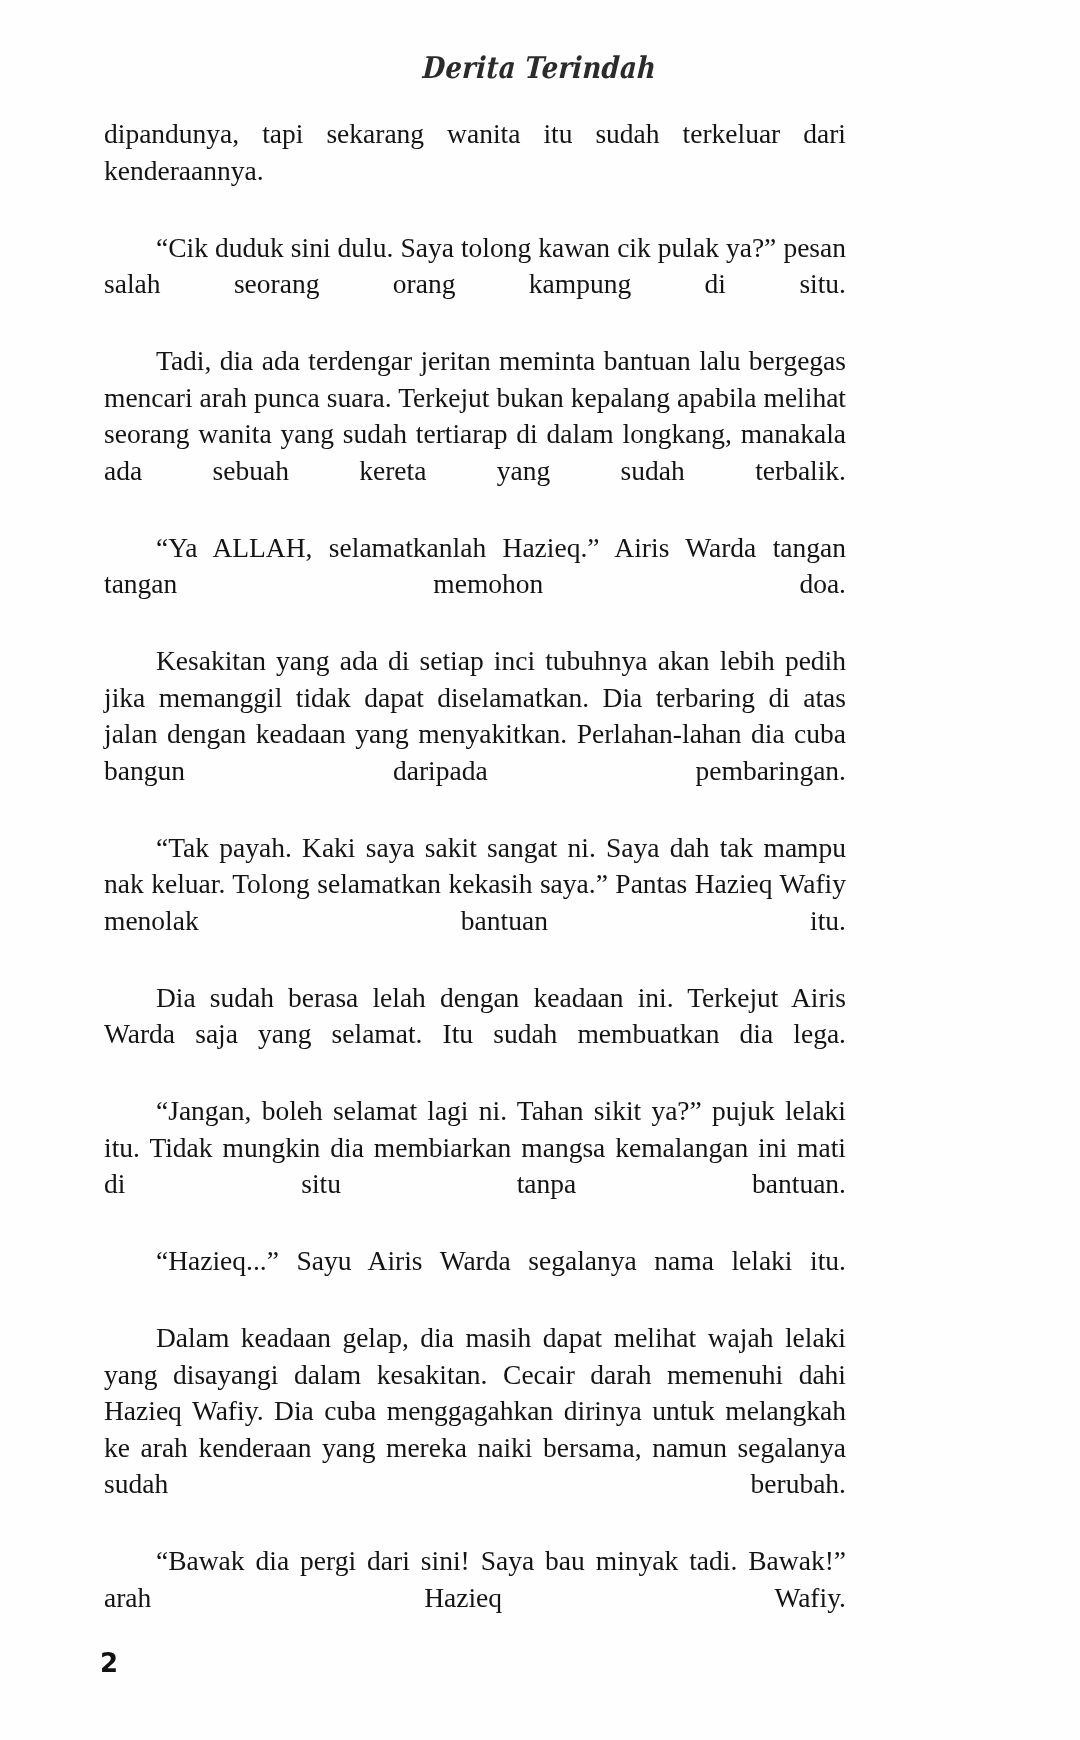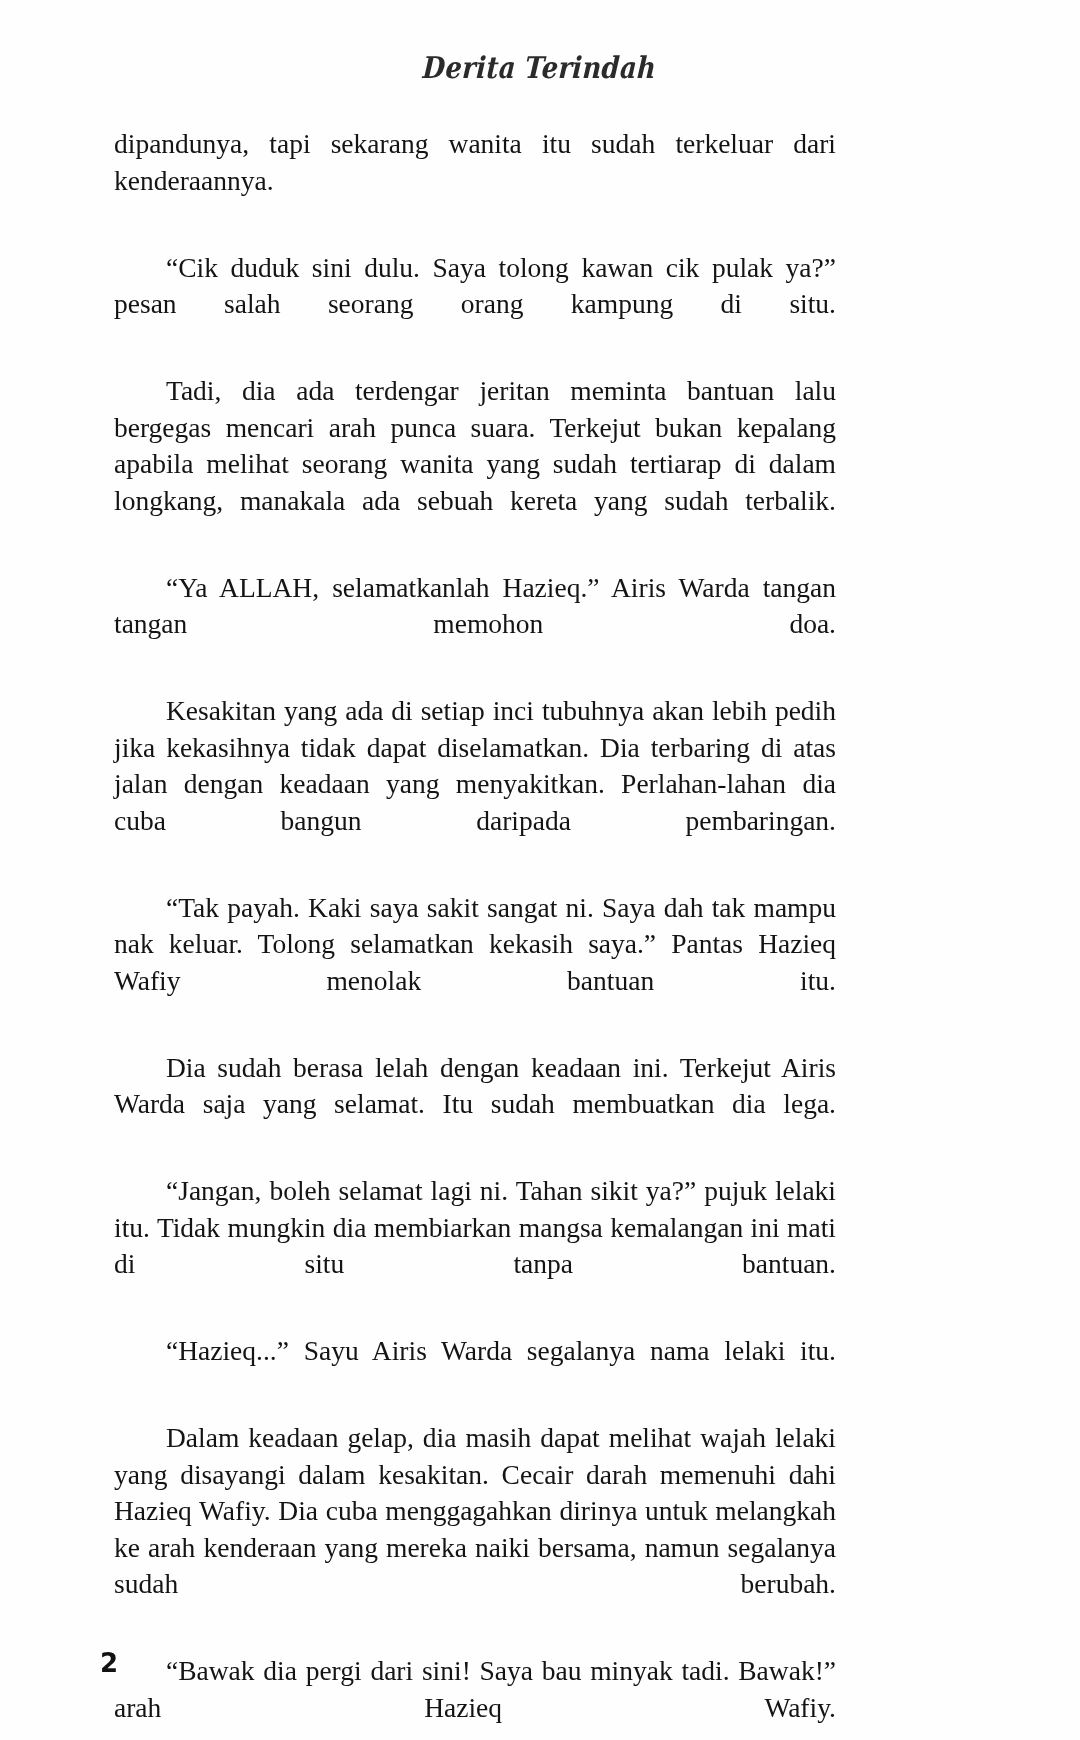--- a/index.html
+++ b/index.html
@@ -57,7 +57,7 @@
     hyphens: none;
   }
   .textblock p {
-    margin: 14px;
+    margin: 4px;
     text-indent: 0;
   }
   .textblock p.indent {

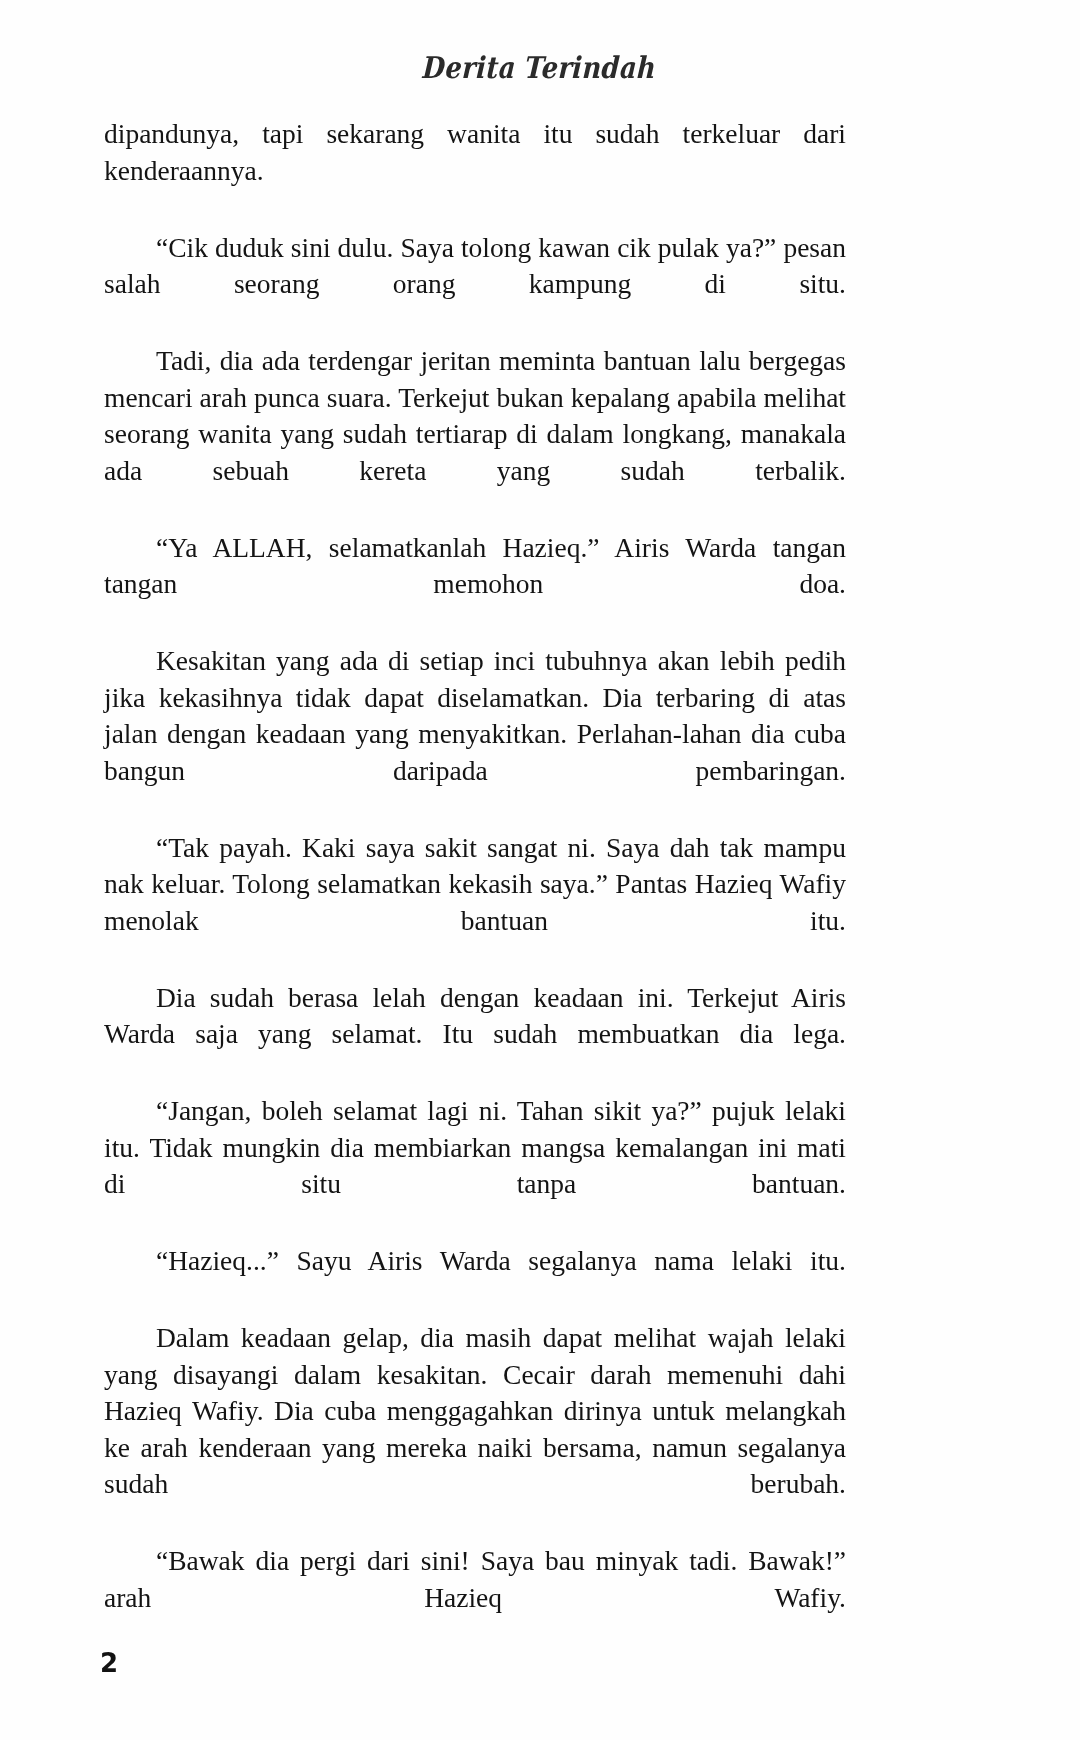--- a/index.html
+++ b/index.html
@@ -95,7 +95,7 @@
       <p class="indent">“Cik duduk sini dulu. Saya tolong kawan cik pulak ya?” pesan salah seorang orang kampung di situ.</p>
       <p class="indent">Tadi, dia ada terdengar jeritan meminta bantuan lalu bergegas mencari arah punca suara. Terkejut bukan kepalang apabila melihat seorang wanita yang sudah tertiarap di dalam longkang, manakala ada sebuah kereta yang sudah terbalik.</p>
       <p class="indent">“Ya ALLAH, selamatkanlah Hazieq.” Airis Warda tangan tangan memohon doa.</p>
-      <p class="indent">Kesakitan yang ada di setiap inci tubuhnya akan lebih pedih jika kekasihnya tidak dapat diselamatkan. Dia terbaring di atas jalan dengan keadaan yang menyakitkan. Perlahan-lahan dia cuba bangun daripada pembaringan.</p>
+      <p class="indent">Kesakitan yang ada di setiap inci tubuhnya akan lebih pedih jika memanggil tidak dapat diselamatkan. Dia terbaring di atas jalan dengan keadaan yang menyakitkan. Perlahan-lahan dia cuba bangun daripada pembaringan.</p>
       <p class="indent">“Tak payah. Kaki saya sakit sangat ni. Saya dah tak mampu nak keluar. Tolong selamatkan kekasih saya.” Pantas Hazieq Wafiy menolak bantuan itu.</p>
       <p class="indent">Dia sudah berasa lelah dengan keadaan ini. Terkejut Airis Warda saja yang selamat. Itu sudah membuatkan dia lega.</p>
       <p class="indent">“Jangan, boleh selamat lagi ni. Tahan sikit ya?” pujuk lelaki itu. Tidak mungkin dia membiarkan mangsa kemalangan ini mati di situ tanpa bantuan.</p>

